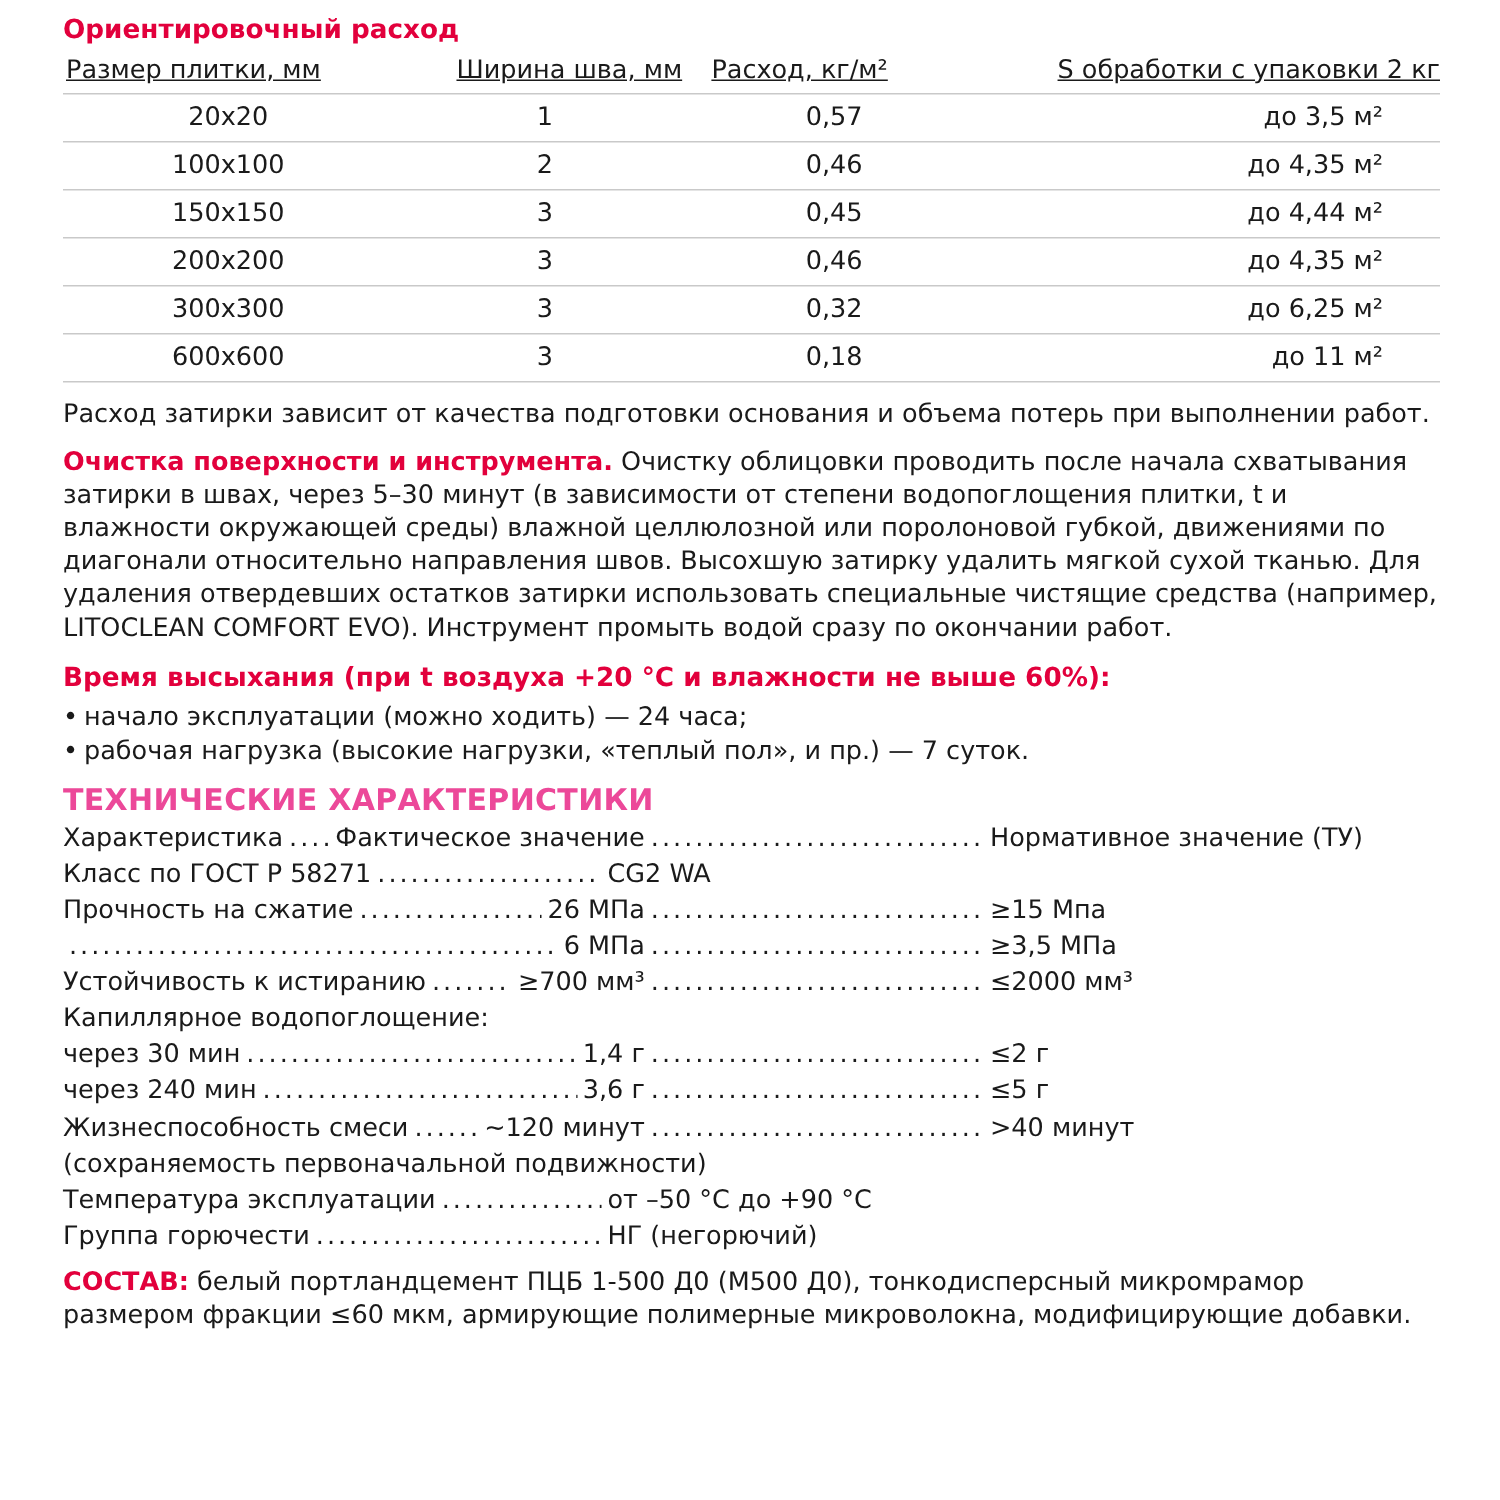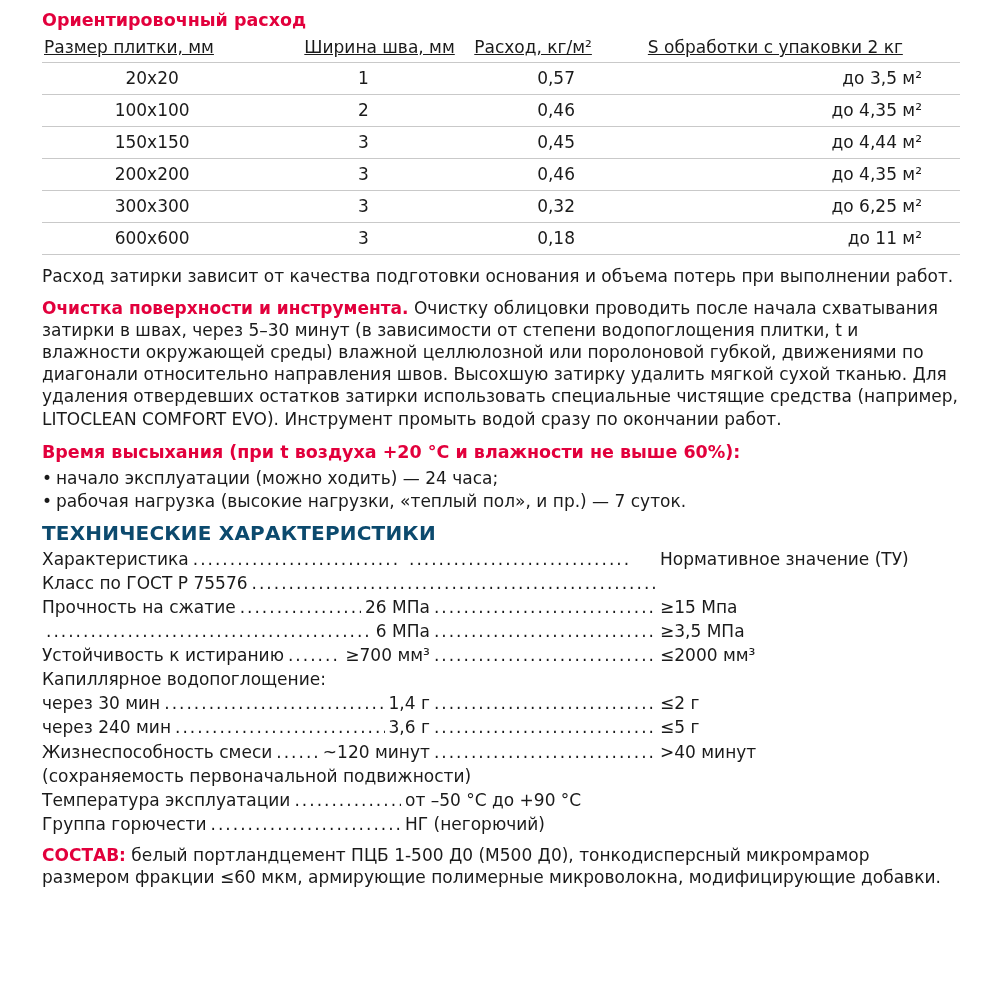--- a/index.html
+++ b/index.html
@@ -55,7 +55,7 @@
     text-decoration: underline;
   }
   table.consumption th.c2, table.consumption th.c3 { text-align: left; }
-  table.consumption th.c4 { }
+  table.consumption th.c4 { text-align: right; }
   table.consumption td {
     padding: 5px 0 6px 0;
     border-bottom: 1px solid #c9c9c9;

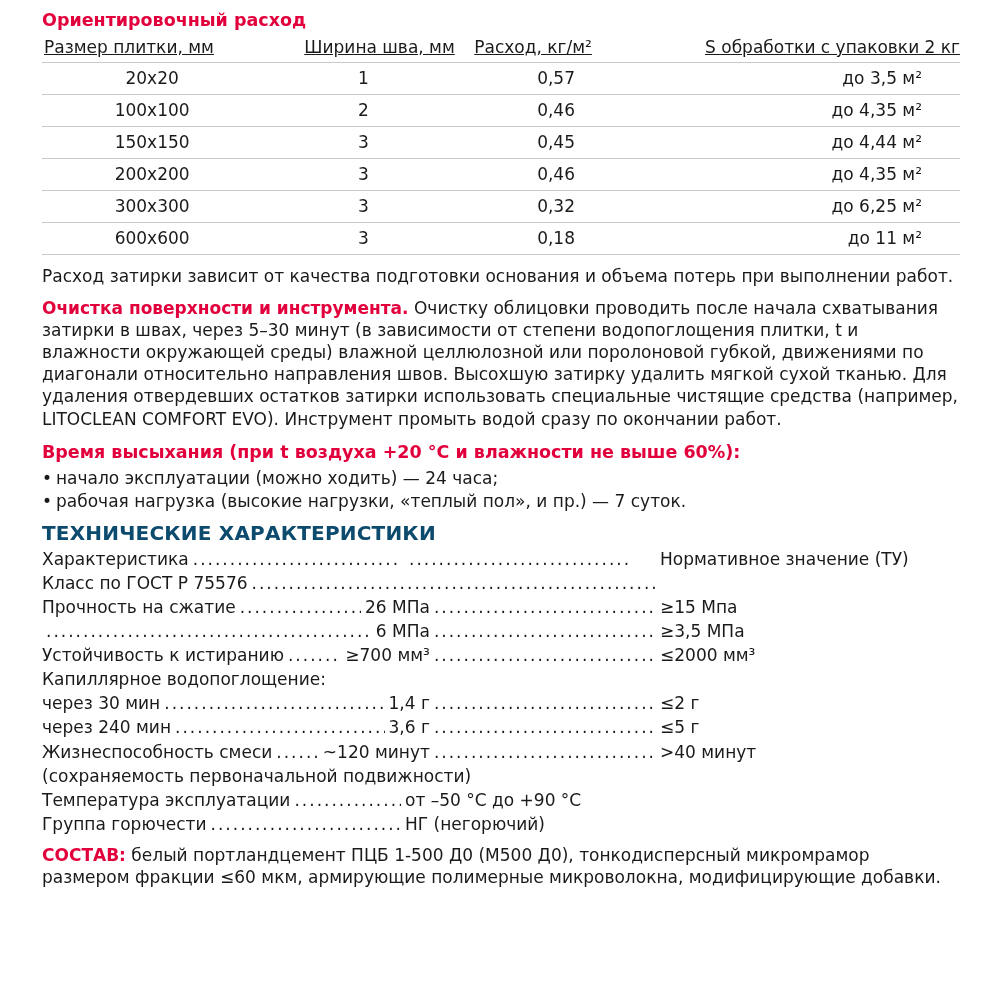--- a/index.html
+++ b/index.html
@@ -36,7 +36,7 @@
   h2.big-title {
     font-size: 20px;
     font-weight: bold;
-    color: #0c4a6e;
+    color: #ec4899;
     margin: 8px 0 2px 0;
     letter-spacing: 0.2px;
   }

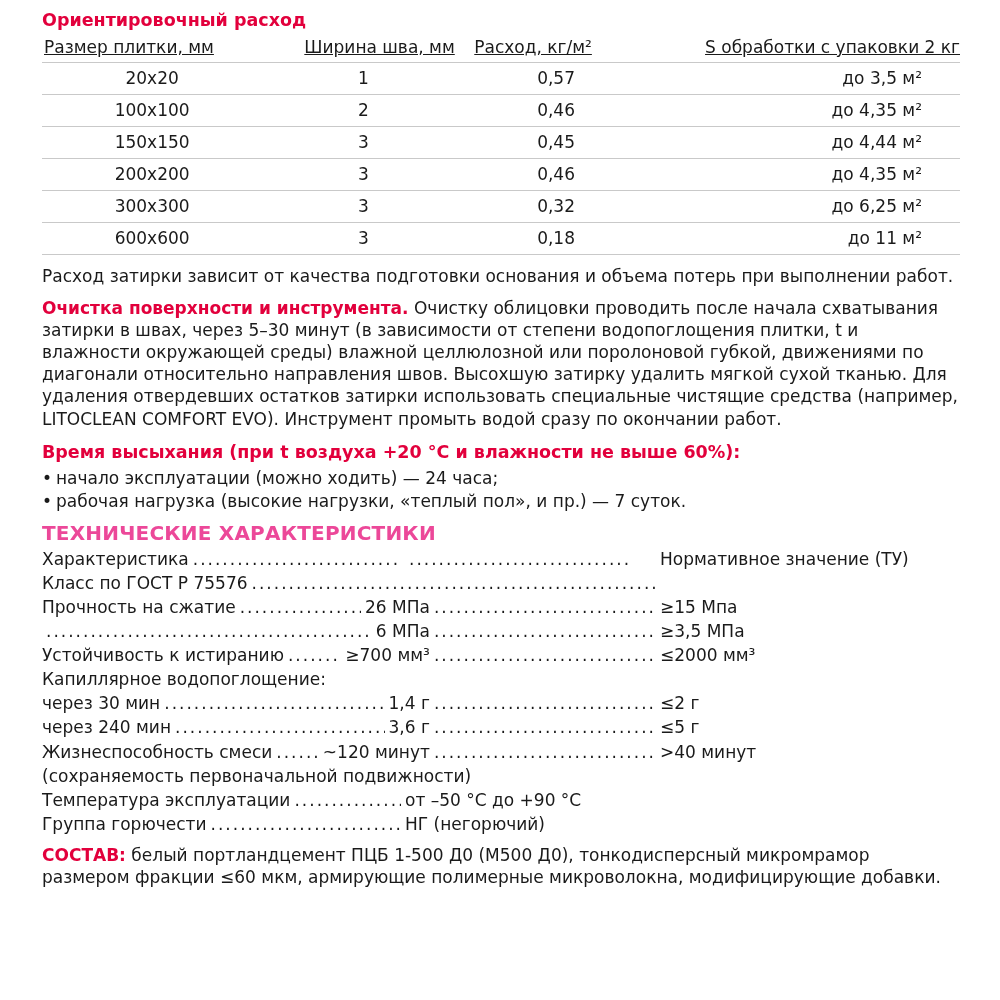--- a/index.html
+++ b/index.html
@@ -203,6 +203,7 @@
       <span class="lbl">Характеристика</span>
       <span class="dots">.................................................................</span>
       <span class="mid">
+        <span class="midval">Фактическое значение</span>
         <span class="dots">..............................</span>
       </span>
       <span class="right">Нормативное значение (ТУ)</span>

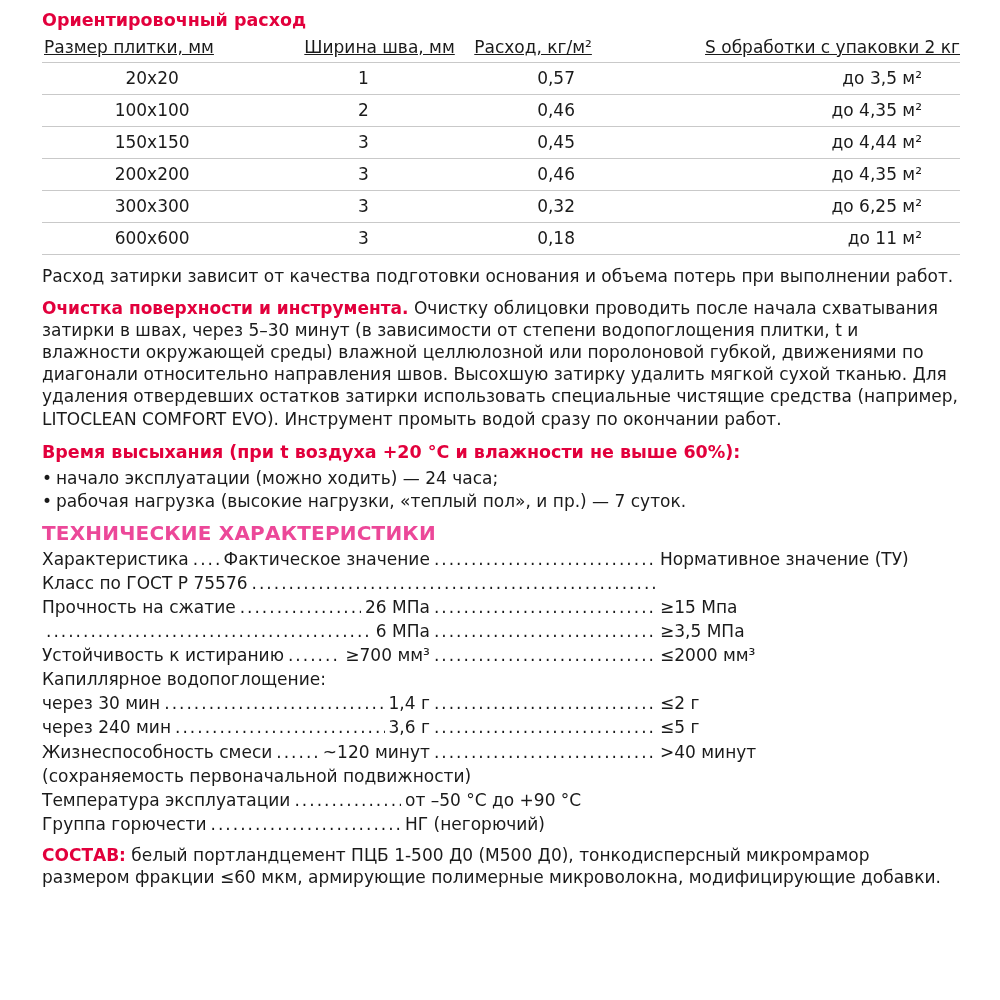--- a/index.html
+++ b/index.html
@@ -210,7 +210,7 @@
     </div>
 
     <div class="row">
-      <span class="lbl">Класс по ГОСТ Р 75576</span>
+      <span class="lbl">Класс по ГОСТ Р 58271</span>
       <span class="dots">.................................................................</span>
       <span class="right"></span>
     </div>

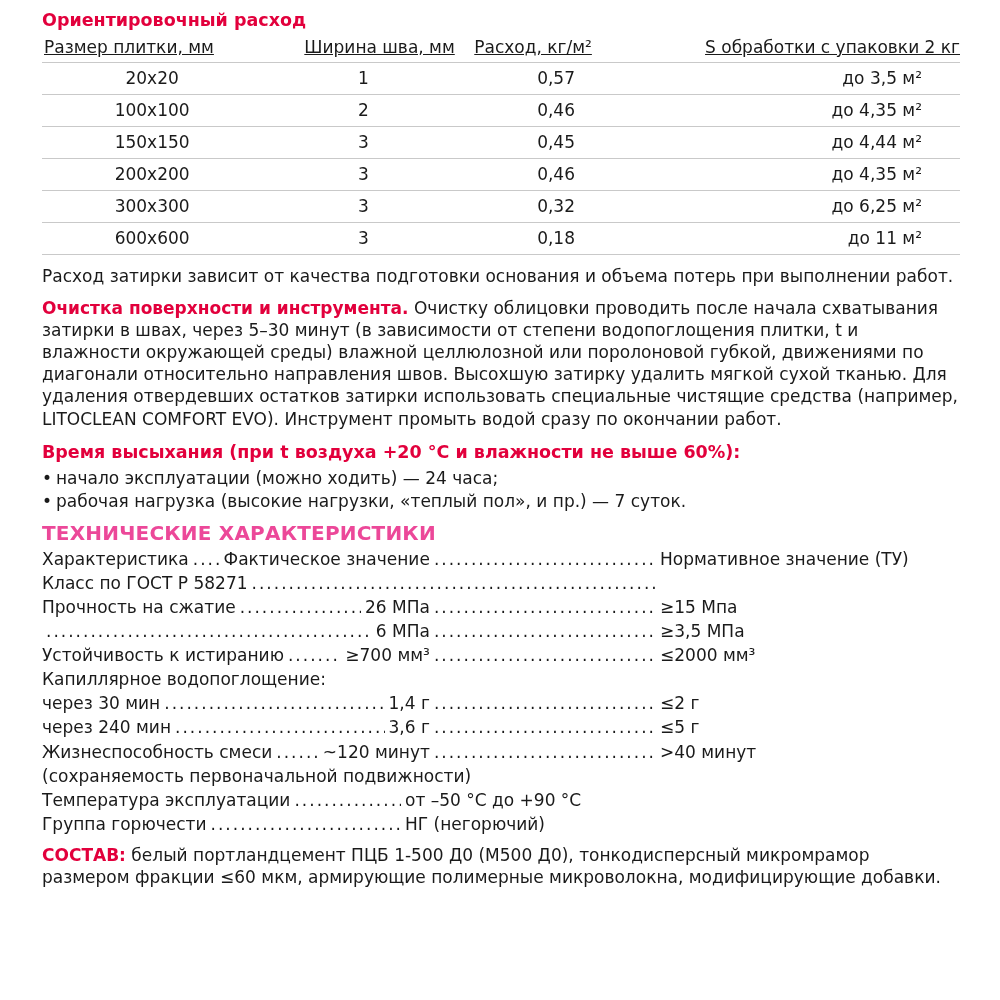--- a/index.html
+++ b/index.html
@@ -212,6 +212,9 @@
     <div class="row">
       <span class="lbl">Класс по ГОСТ Р 58271</span>
       <span class="dots">.................................................................</span>
+      <span class="mid">
+        <span class="midval">CG2 WA</span>
+      </span>
       <span class="right"></span>
     </div>
 

